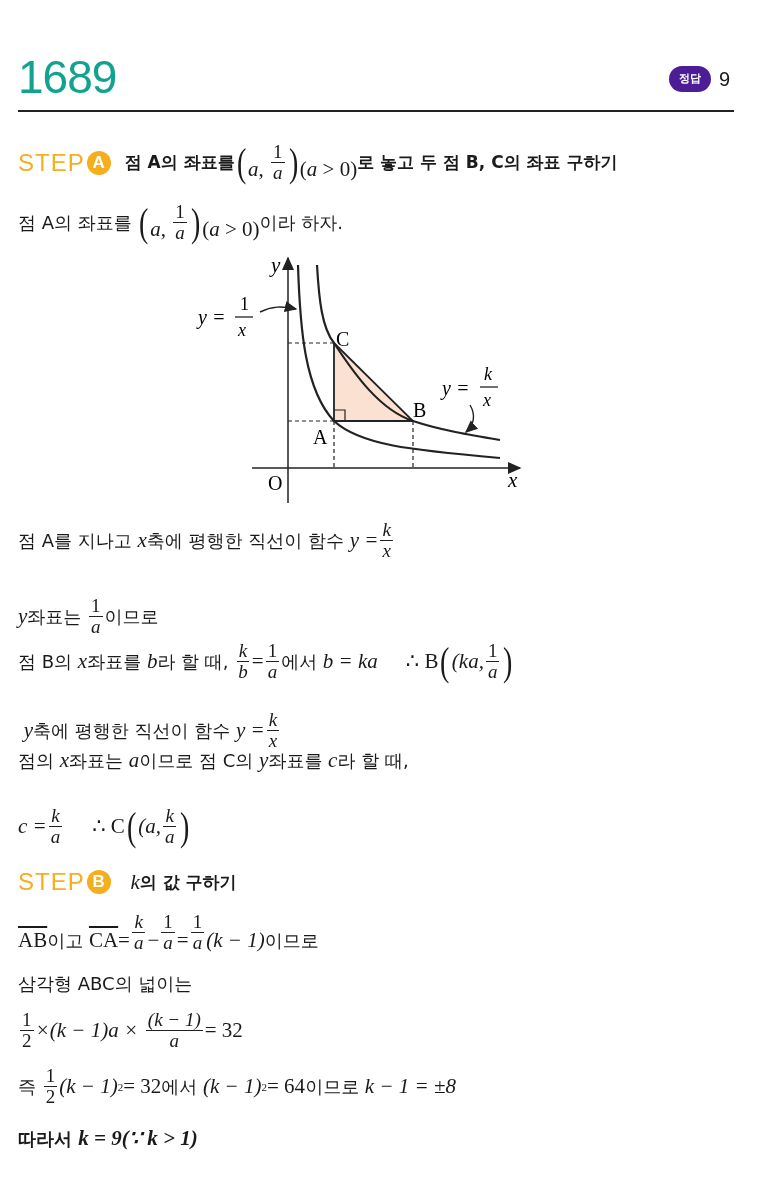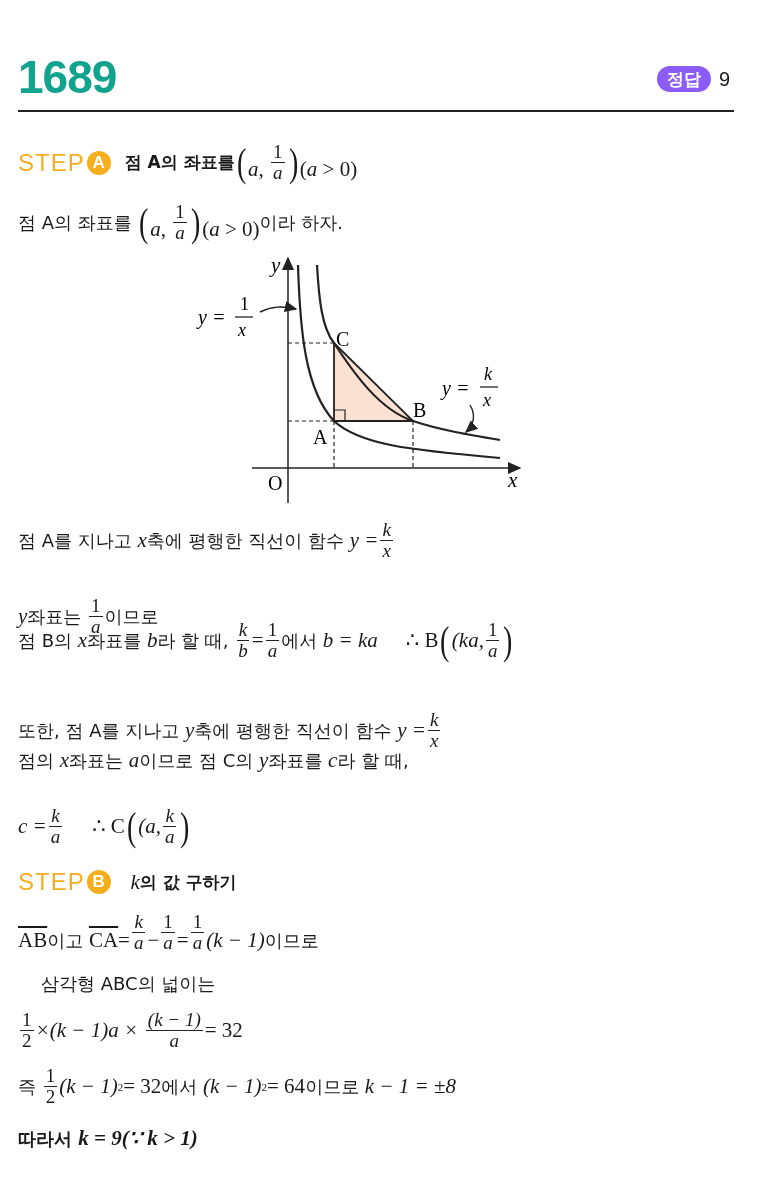--- a/index.html
+++ b/index.html
@@ -6,7 +6,7 @@
   body { width: 766px; height: 1184px; position: relative; overflow: hidden;
          font-family: "DejaVu Sans", "Liberation Sans", sans-serif; color: #1a1a1a; }
   .abs { position: absolute; }
-  .prob-num { left: 18px; top: 50px; font-family: "Liberation Sans", sans-serif; font-weight: bold;
+  .prob-num { left: 18px; top: 50px; font-family: "Liberation Sans", sans-serif; font-weight: normal;
               font-size: 46px; color: #12a38e; letter-spacing: -1px; }
   .answer { right: 36px; top: 66px; display: flex; align-items: center; gap: 8px; }
   .answer-badge { background: #8b5cf6; color: #fff; border-radius: 14px; padding: 2px 10px;

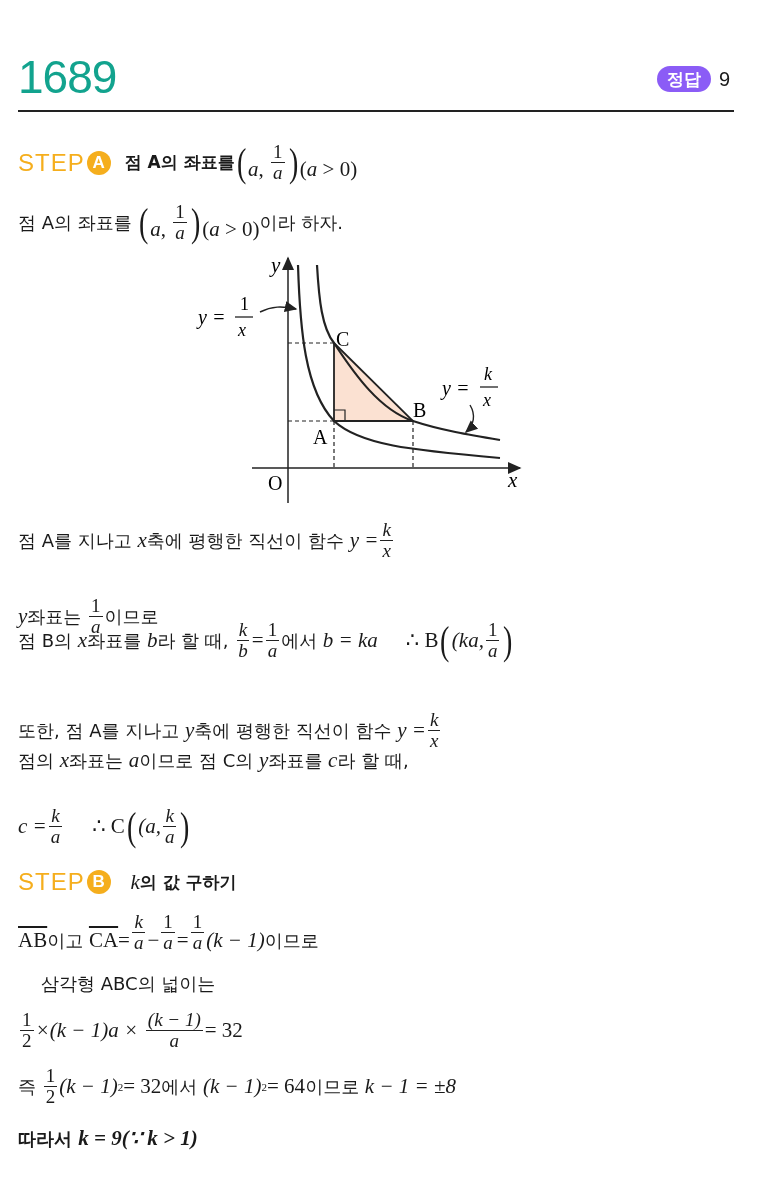--- a/index.html
+++ b/index.html
@@ -9,8 +9,8 @@
   .prob-num { left: 18px; top: 50px; font-family: "Liberation Sans", sans-serif; font-weight: normal;
               font-size: 46px; color: #12a38e; letter-spacing: -1px; }
   .answer { right: 36px; top: 66px; display: flex; align-items: center; gap: 8px; }
-  .answer-badge { background: #8b5cf6; color: #fff; border-radius: 14px; padding: 2px 10px;
-                  font-size: 17px; line-height: 22px; font-weight: bold; }
+  .answer-badge { background: #4c1d95; color: #fff; border-radius: 14px; padding: 2px 10px;
+                  font-size: 11px; line-height: 22px; font-weight: bold; }
   .answer-val { font-size: 20px; font-family: "Liberation Sans", sans-serif; }
   .rule { left: 18px; top: 110px; width: 716px; height: 2px; background: #222; }
 

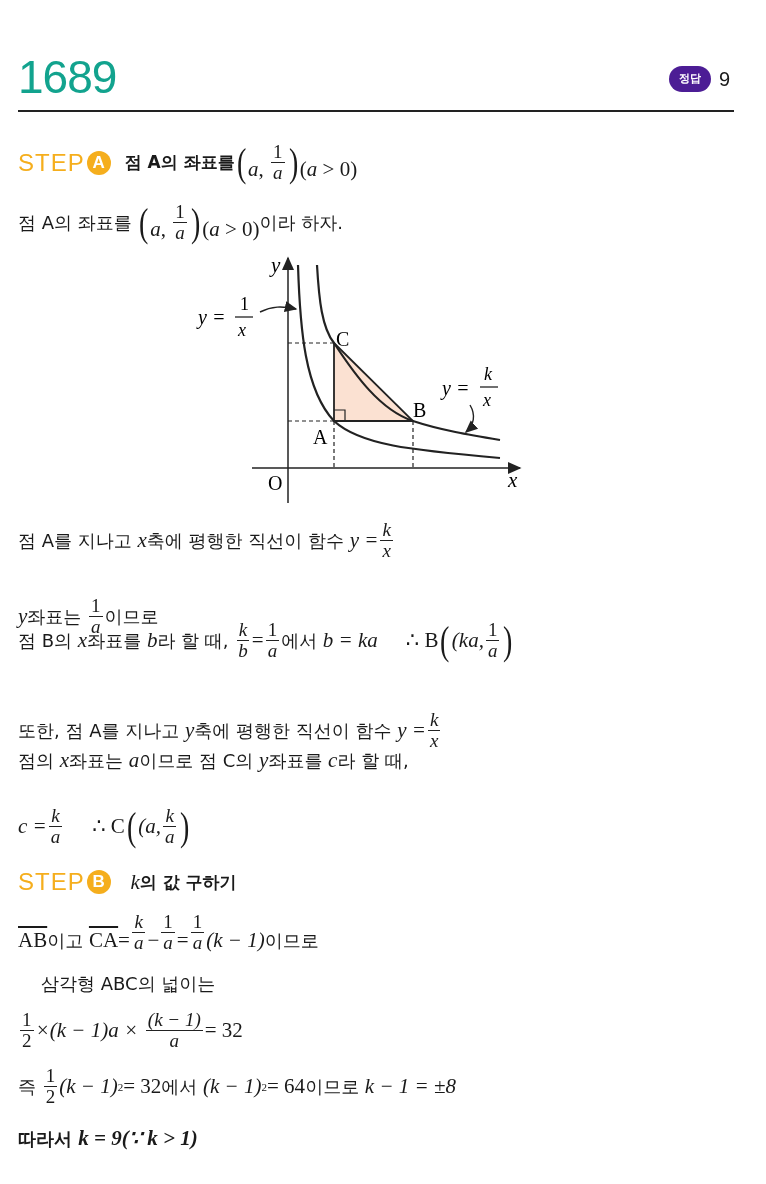--- a/index.html
+++ b/index.html
@@ -54,6 +54,7 @@
       <span class="den">a</span>
     </span>
   <span class="rm"><span class="big-paren">)</span>(<i>a</i> &gt; 0)</span>
+  <span class="step-title">로 놓고 두 점 B, C의 좌표 구하기</span>
 </div>
 
 <div class="line" style="top:202px;">

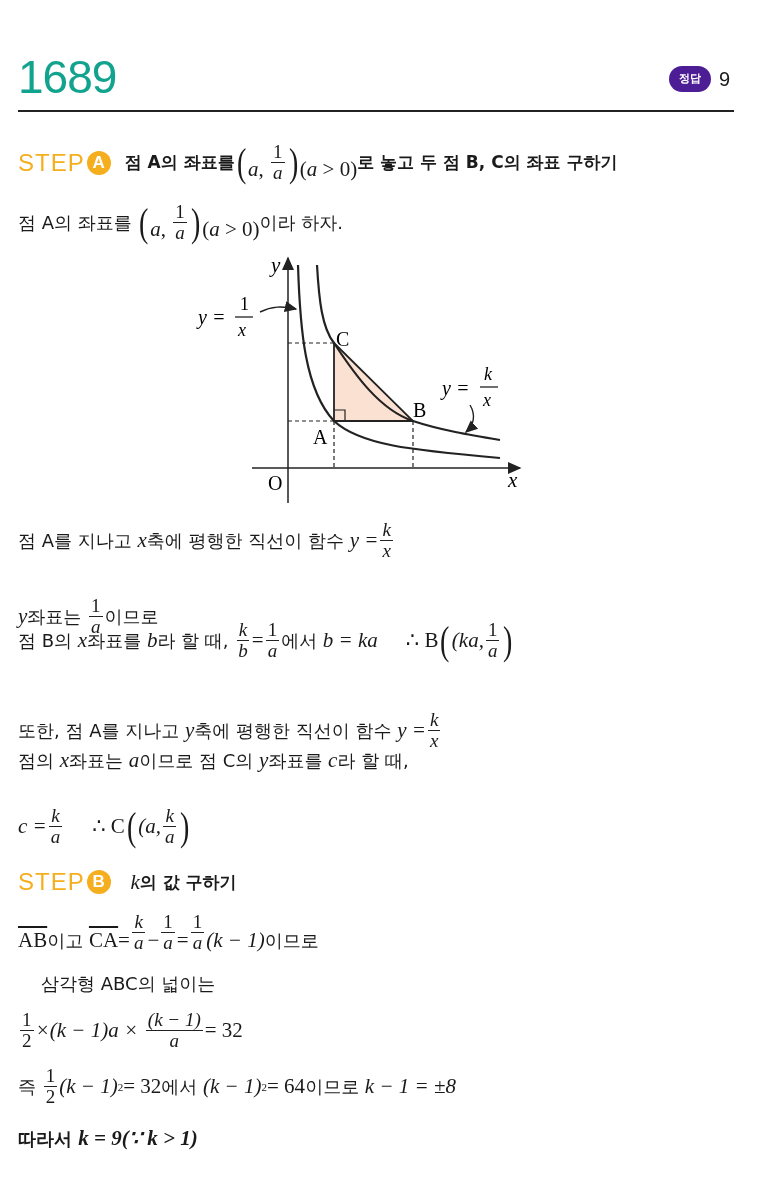--- a/index.html
+++ b/index.html
@@ -132,7 +132,7 @@
   <span>이므로</span>
 </div>
 
-<div class="line" style="top:620px;">
+<div class="line" style="top:641px;">
   <span>점 B의</span>&nbsp;
   <span class="it">x</span>
   <span>좌표를</span>&nbsp;

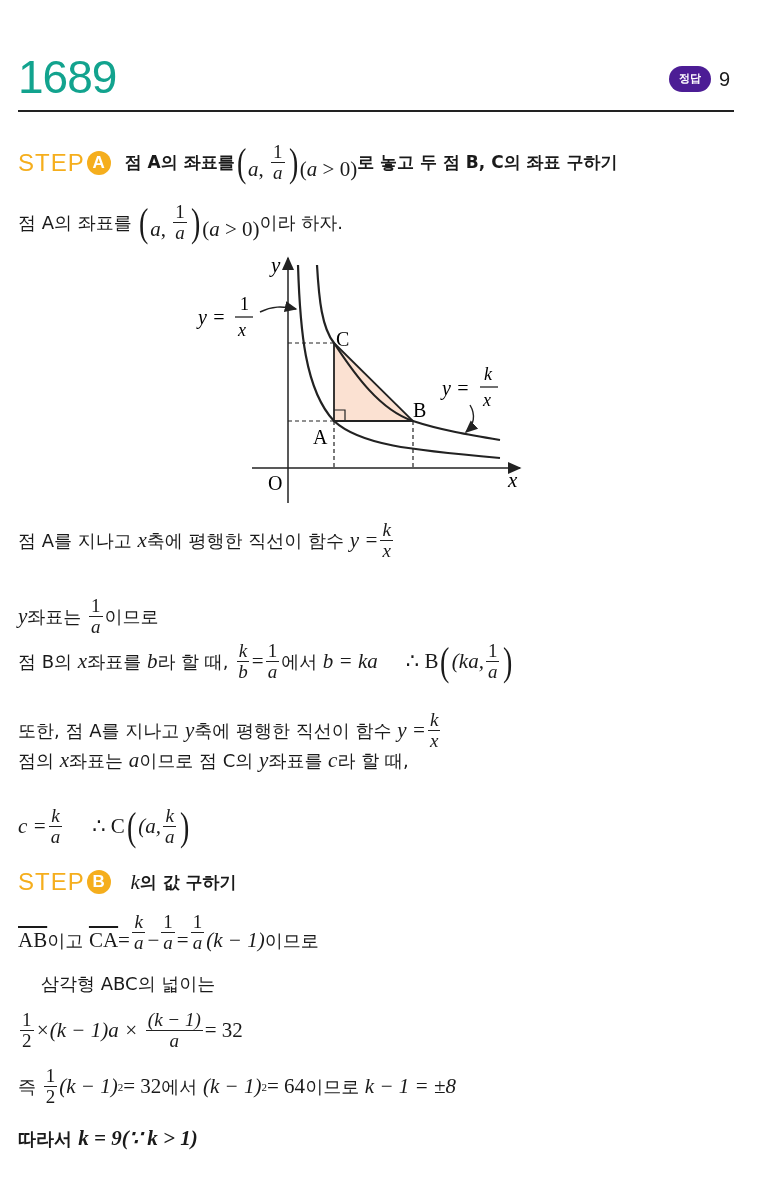--- a/index.html
+++ b/index.html
@@ -160,7 +160,7 @@
 </div>
 
 <div class="line" style="top:710px;">
-  <span>또한, 점 A를 지나고</span>&nbsp;
+  &nbsp;
   <span class="it">y</span>
   <span>축에 평행한 직선이 함수</span>&nbsp;
   <span class="it">y =</span>

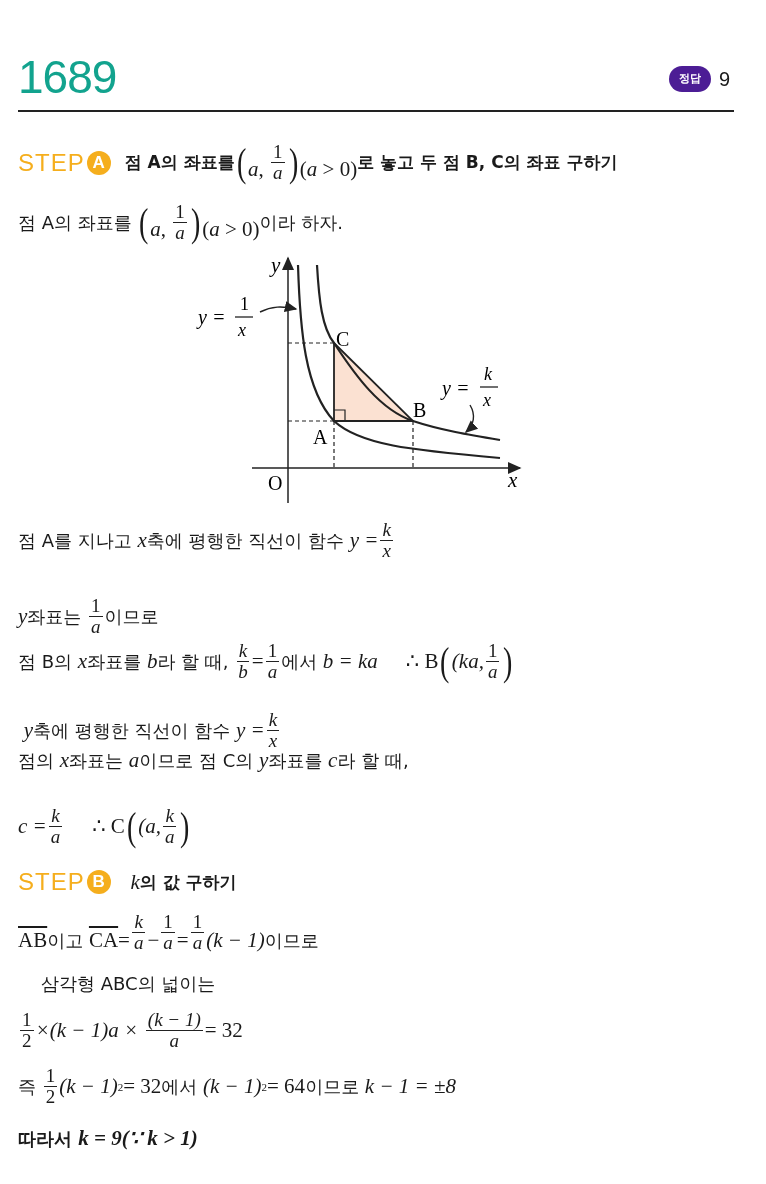--- a/index.html
+++ b/index.html
@@ -228,7 +228,7 @@
   <span>이므로</span>
 </div>
 
-<div class="line" style="top:972px;margin-left:23px;">
+<div class="line" style="top:972px;">
   <span>삼각형 ABC의 넓이는</span>
 </div>
 

